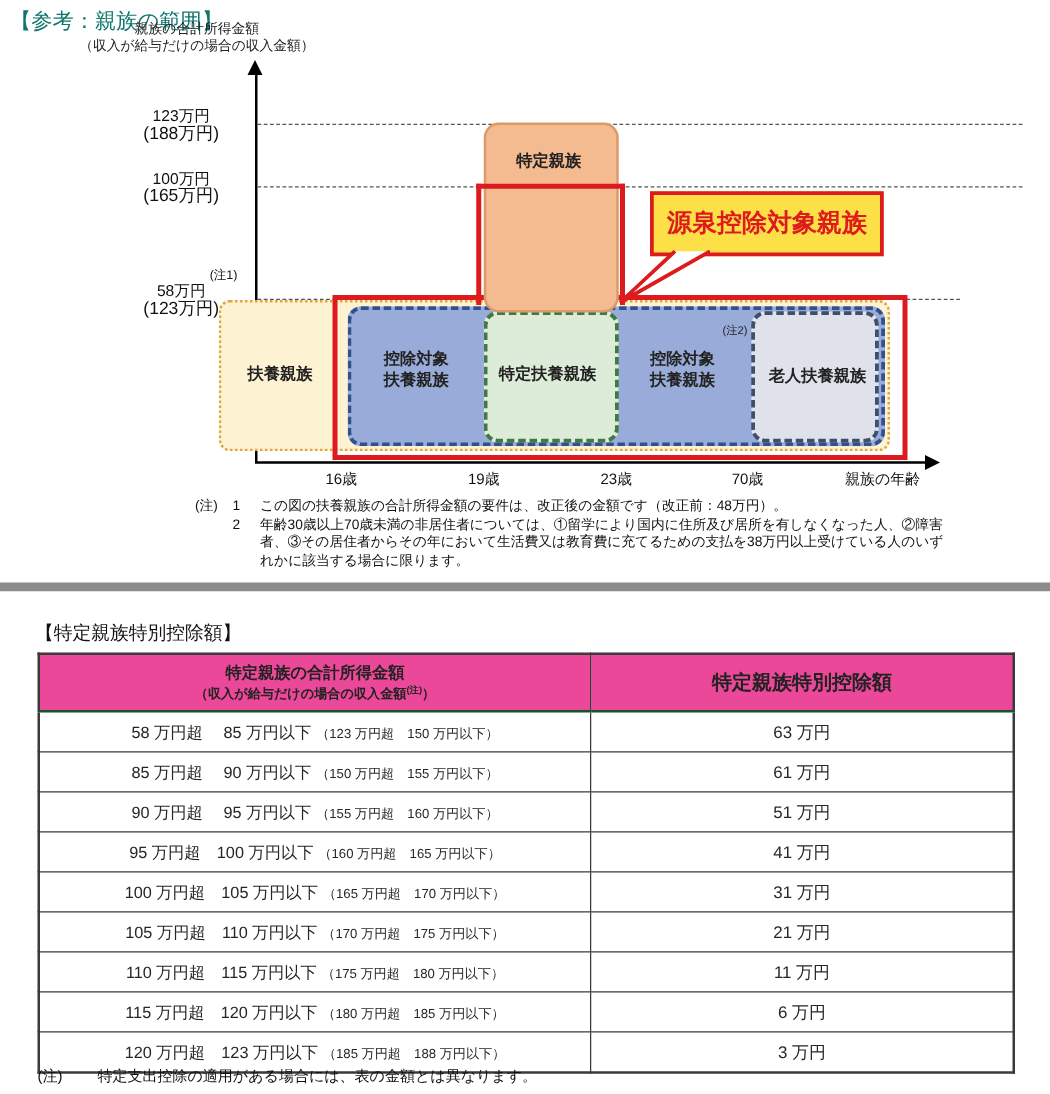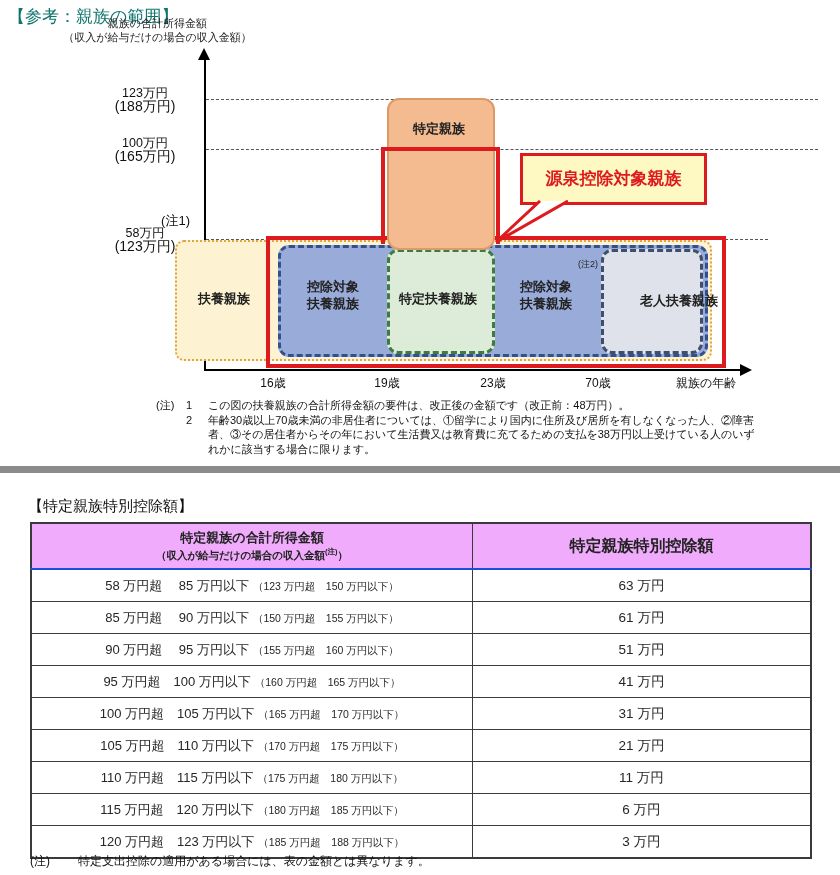--- a/index.html
+++ b/index.html
@@ -65,9 +65,9 @@
   .lbl-roujin  { left:633px; top:292px; width:92px; }
 
   
-  .callout { left:520px; top:153px; width:181px; height:46px; background:#fef9c3;
+  .callout { left:520px; top:153px; width:181px; height:46px; background:#fde047;
     border:3px solid #dd1b1e; z-index:30; text-align:center; line-height:46px;
-    font-size:17px; font-weight:bold; color:#dd1b1e; }
+    font-size:20px; font-weight:bold; color:#dd1b1e; }
   .callout-tail { left:488px; top:200px; z-index:31; }
 
   

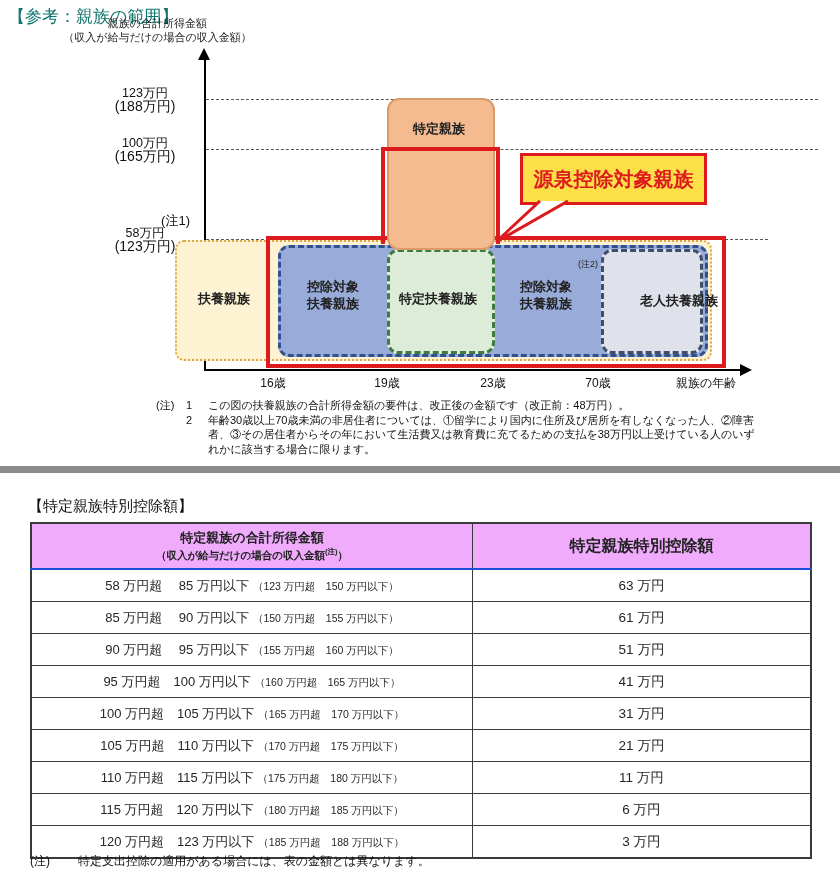--- a/index.html
+++ b/index.html
@@ -28,7 +28,7 @@
   .ytick { left:92px; width:106px; text-align:center; line-height:13px; }
   .ytick .val { font-size:12.5px; color:#111; }
   .ytick .sub { font-size:14px; color:#111; }
-  .ytick .nt  { display:block; font-size:13px; text-align:right; padding-right:8px; color:#111; }
+  .ytick .nt  { display:block; font-size:10px; text-align:right; padding-right:8px; color:#111; }
   .ytick-123 { top:87px; }
   .ytick-100 { top:137px; }
   .ytick-58  { top:214px; }

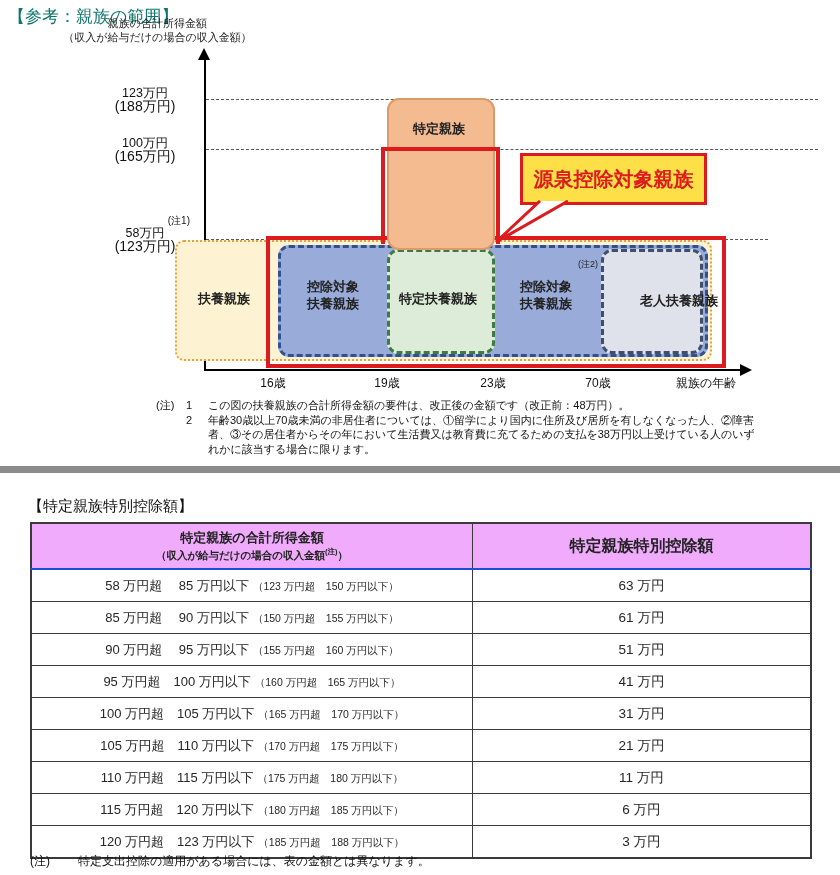--- a/index.html
+++ b/index.html
@@ -62,7 +62,7 @@
   .lbl-tokufu  { left:387px; top:290px; width:102px; }
   .lbl-note2   { left:500px; top:258px; width:98px; font-size:9px; font-weight:normal; text-align:right; z-index:25; }
   .lbl-koujo-r { left:494px; top:278px; width:104px; white-space:pre-line; line-height:17px; }
-  .lbl-roujin  { left:633px; top:292px; width:92px; }
+  .lbl-roujin  { left:608px; top:292px; width:92px; }
 
   
   .callout { left:520px; top:153px; width:181px; height:46px; background:#fde047;

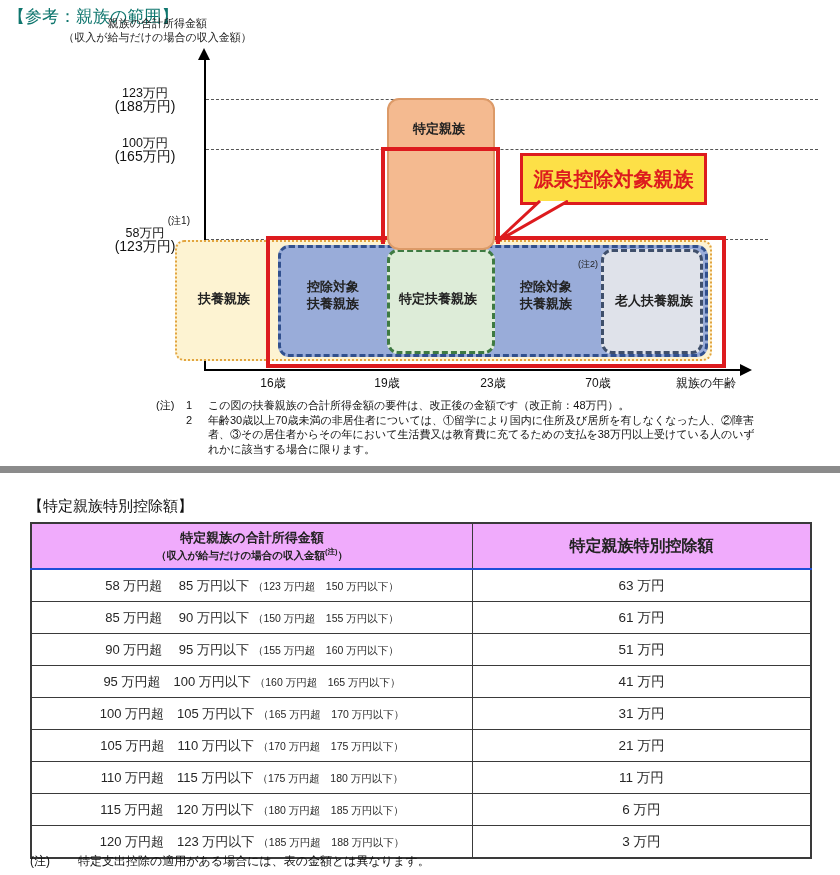--- a/index.html
+++ b/index.html
@@ -84,8 +84,8 @@
   table.deduction th, table.deduction td {
     border:1px solid #3a3a3a; text-align:center; vertical-align:middle; padding:0; }
   table.deduction { border:2px solid #3a3a3a; }
-  table.deduction th { background:#f0abfc; height:44px; font-weight:bold; color:#222;
-    border-bottom:2px solid #1d4ed8; }
+  table.deduction th { background:#ec4899; height:44px; font-weight:bold; color:#222;
+    border-bottom:2px solid #14532d; }
   .th1 { width:440px; }
   .th-l1 { font-size:13px; }
   .th-l2 { font-size:10.5px; font-weight:bold; }

